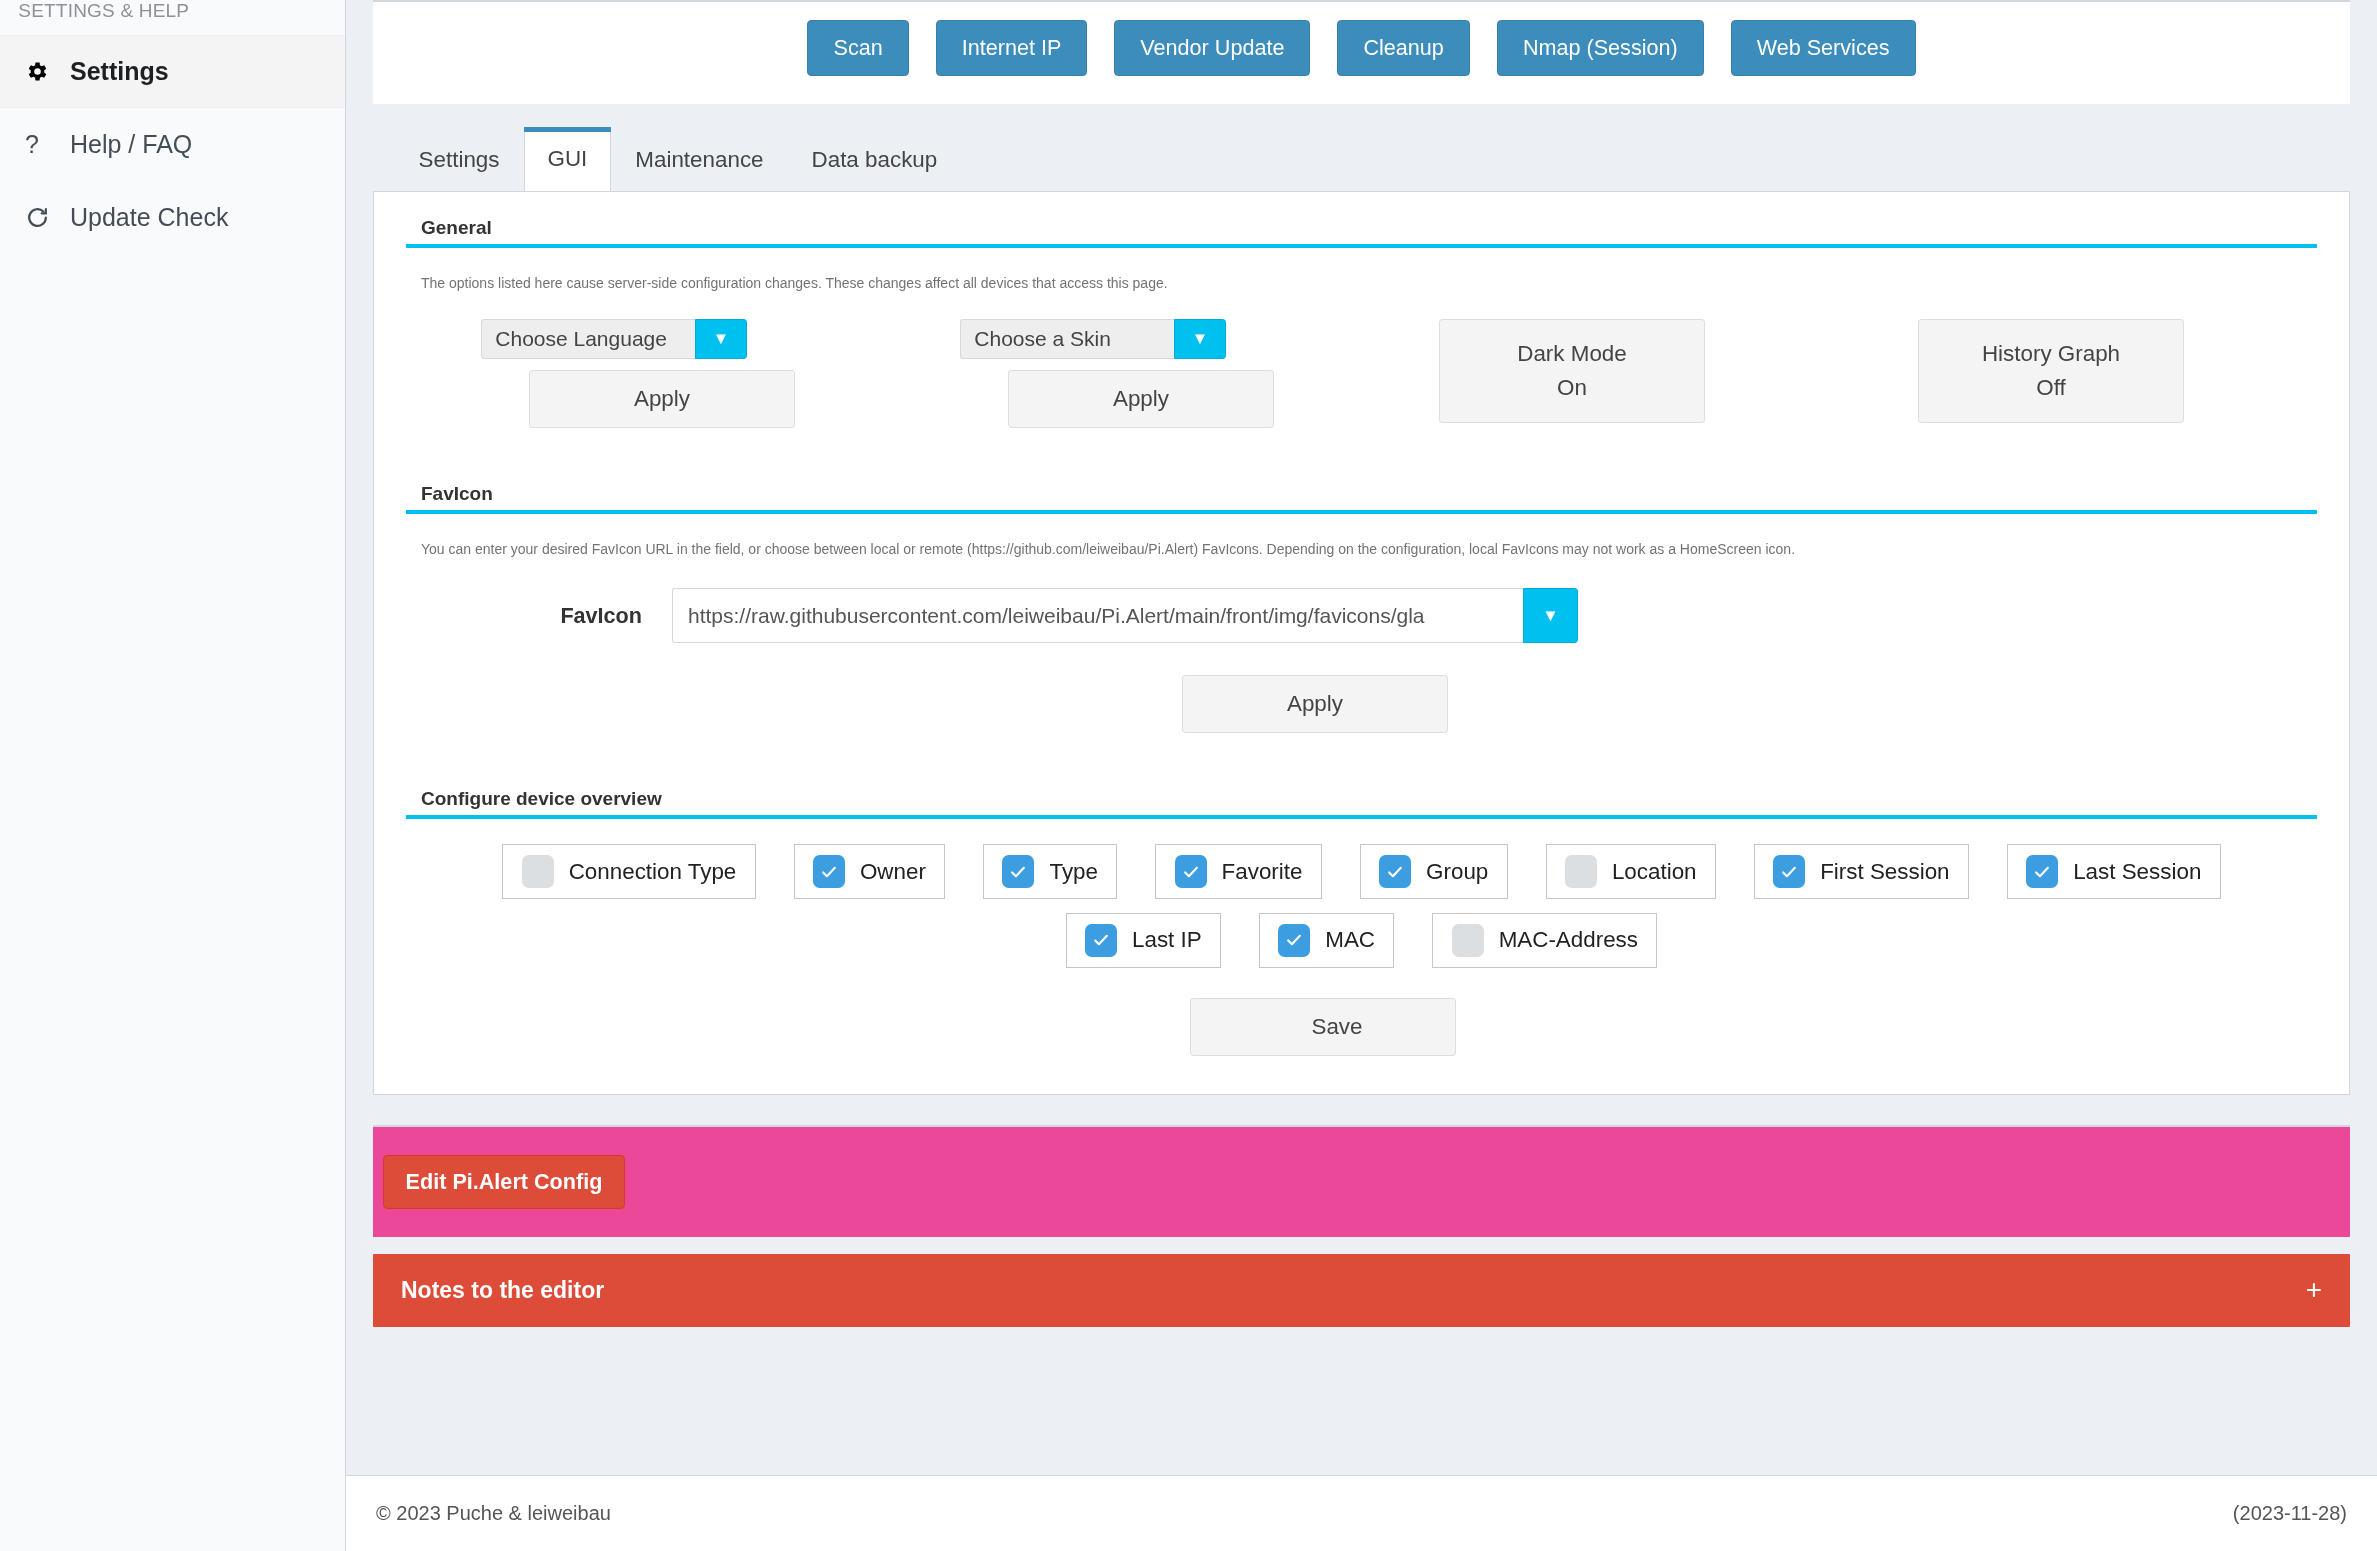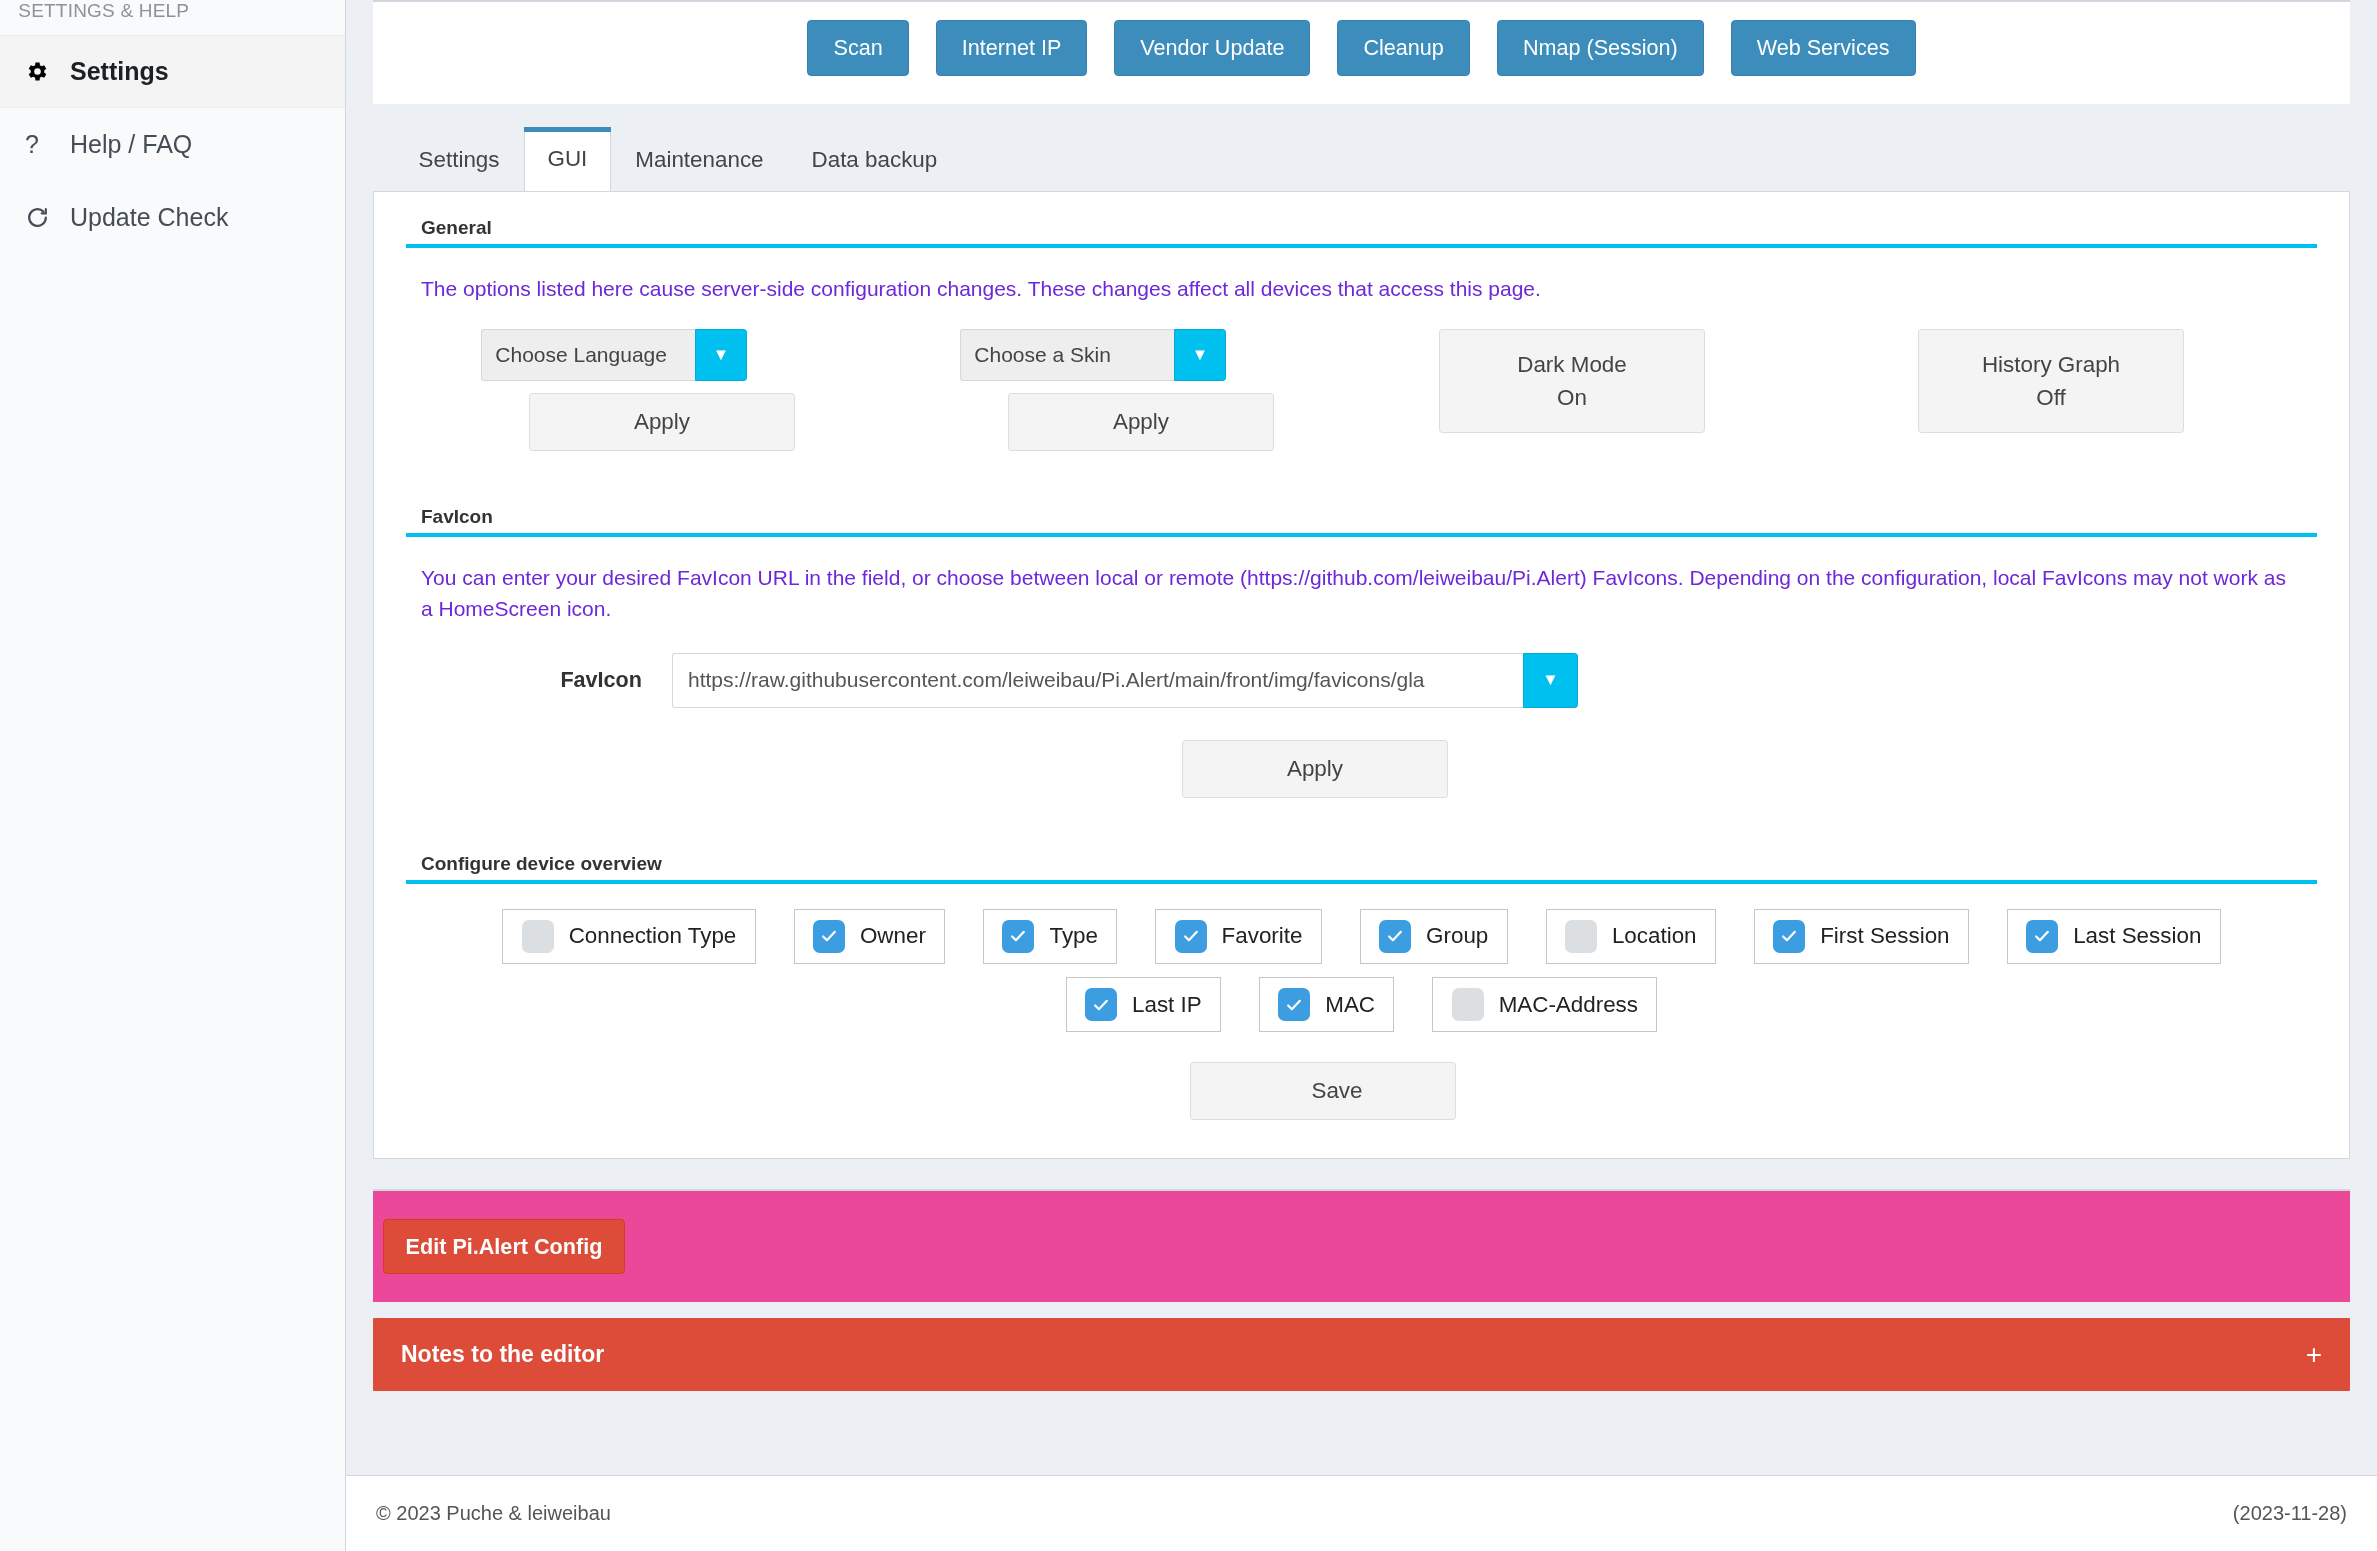--- a/index.html
+++ b/index.html
@@ -123,8 +123,8 @@
     margin-bottom: 25px;
   }
   .section-desc {
-    font-size: 21px;
-    color: #6d28d9;
+    font-size: 14px;
+    color: #737373;
     line-height: 1.5;
     padding: 0 15px;
     margin-bottom: 25px;

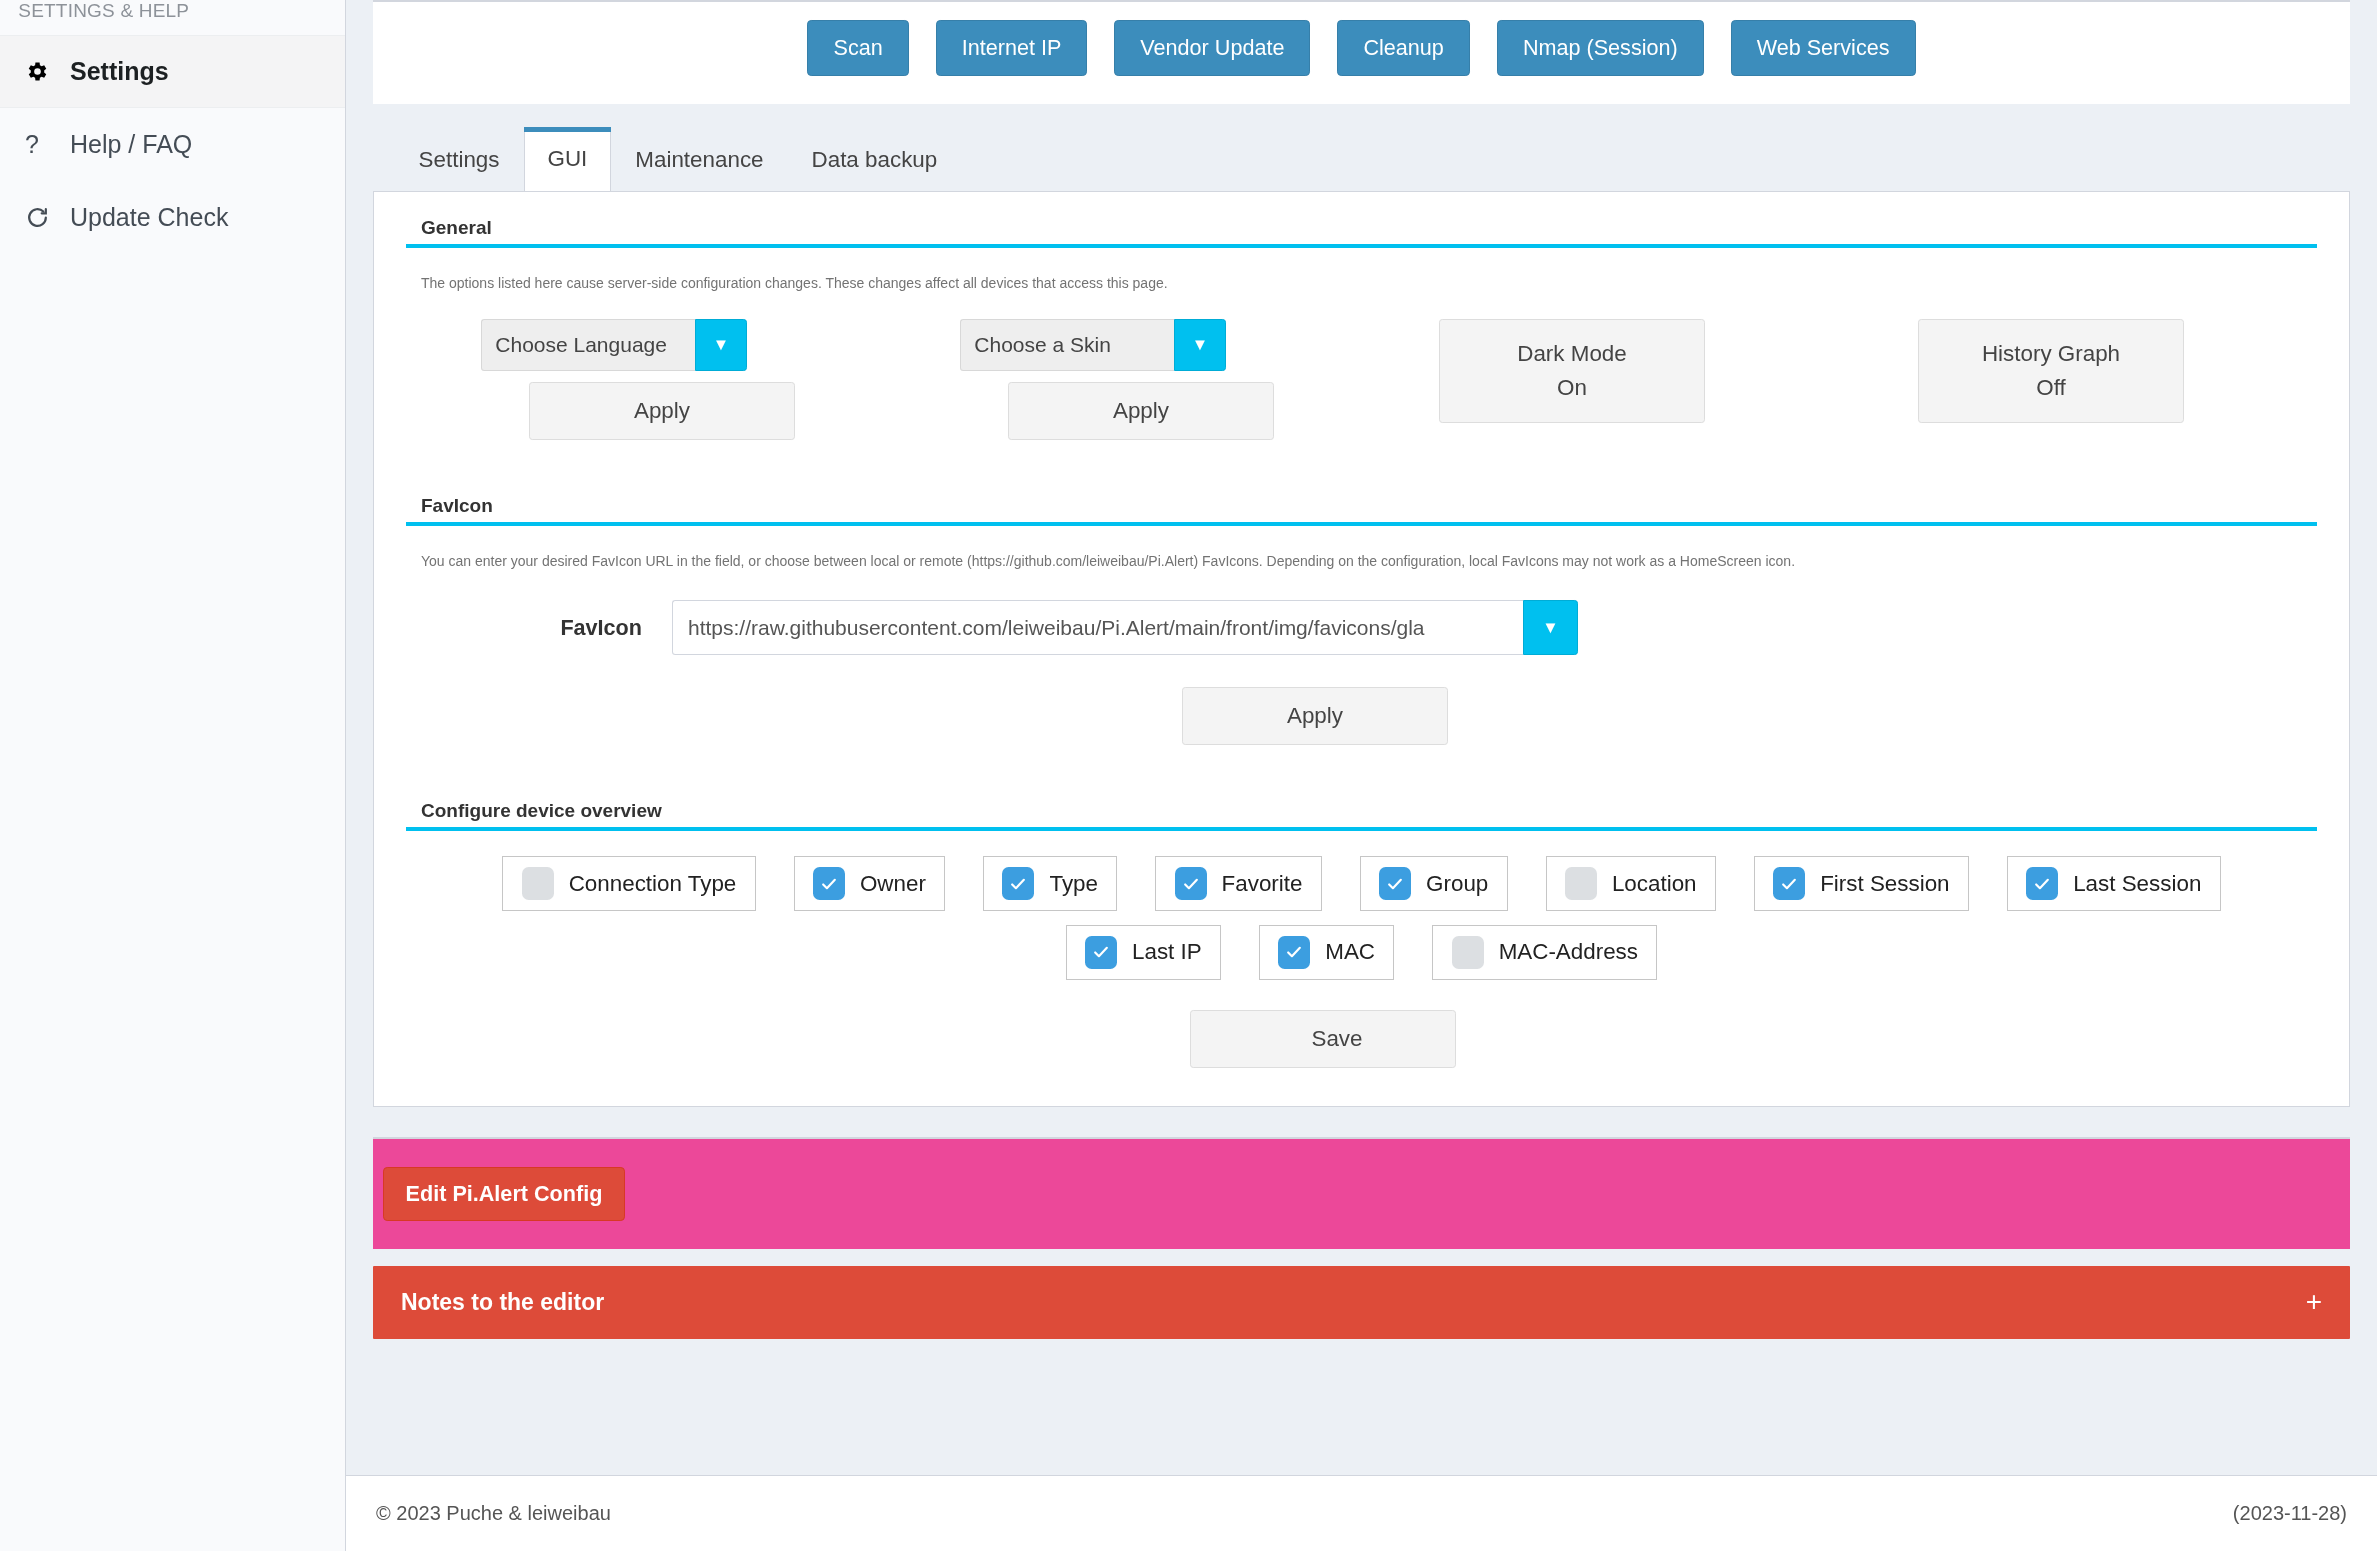--- a/index.html
+++ b/index.html
@@ -140,7 +140,7 @@
   .gcol { width: 266px; margin-right: 213px; }
   .gcol:last-child { margin-right: 0; }
 
-  .select-group { display: flex; width: 266px; height: 52px; }
+  .select-group { display: flex; width: 266px; height: 40px; }
   .select-face {
     flex: 1;
     background: #eee;

